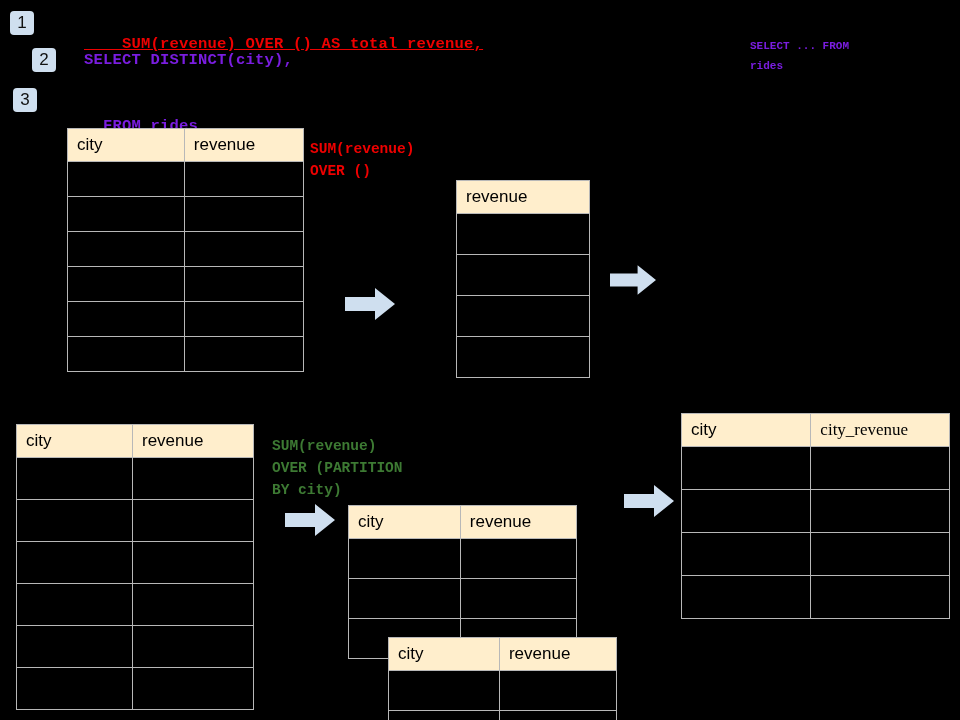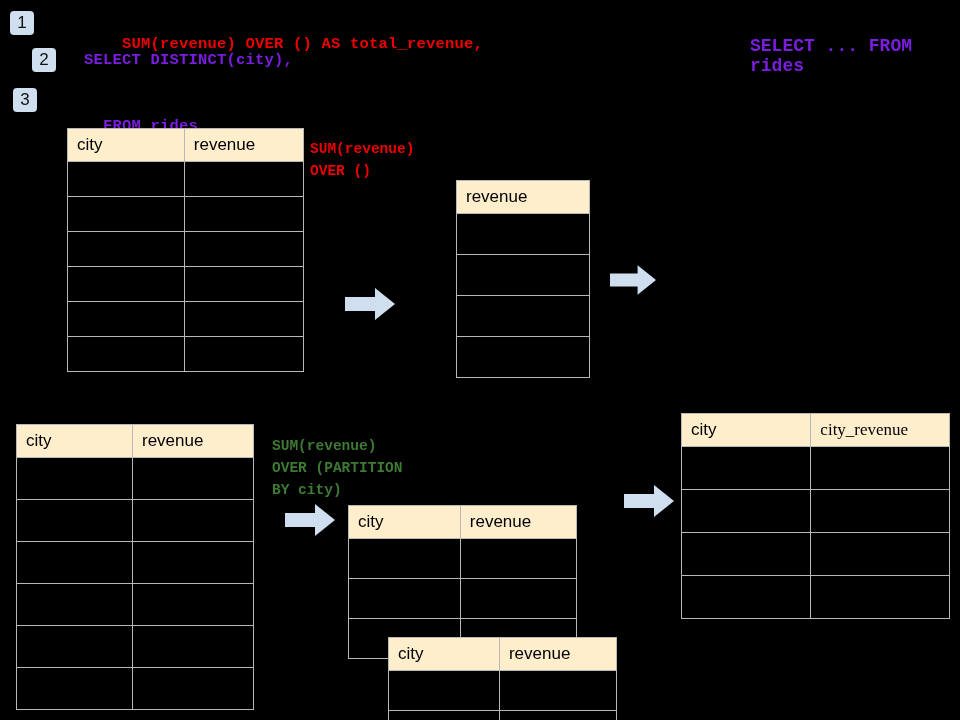--- a/index.html
+++ b/index.html
@@ -26,7 +26,7 @@
     letter-spacing:.2px;
   }
   .c-purple{color:#7a1de0;margin-top:38px;}
-  .c-red{color:#ee0000;}
+  .c-red{color:#ee0000;text-decoration:underline;}
   .c-green{color:#3d7a33;}
 
   .note{

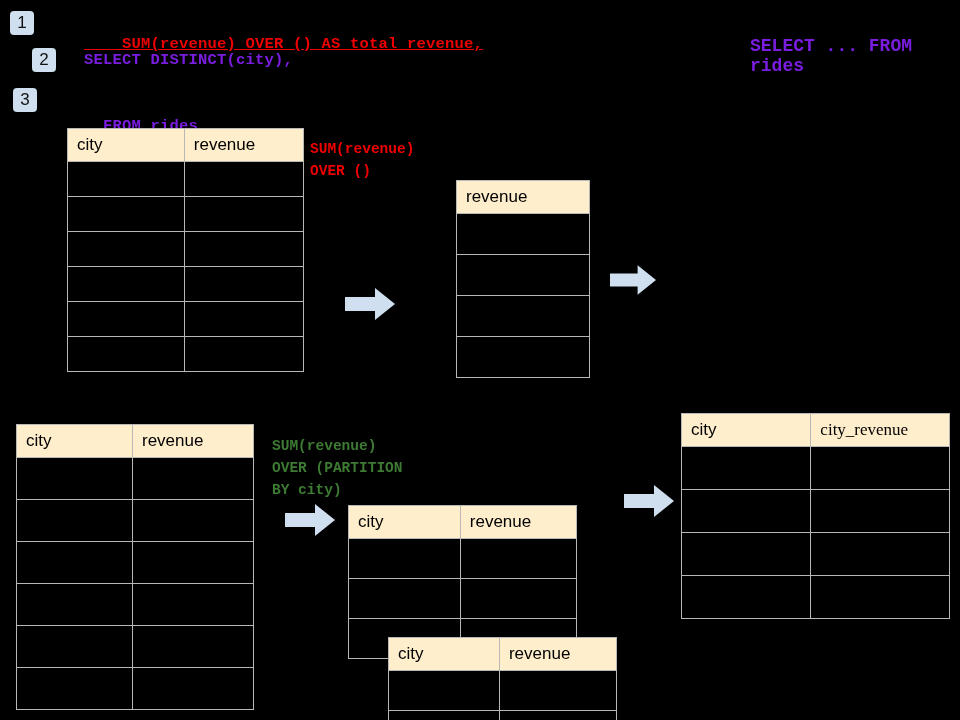--- a/index.html
+++ b/index.html
@@ -36,7 +36,7 @@
   }
   .note.red{color:#ee0000;}
   .note.green{color:#3d7a33;}
-  .note.purple{color:#7a1de0;font-size:18px;line-height:20px;}
+  .note.purple{color:#7a1de0;font-size:11px;line-height:20px;}
 
   
   .tbl{position:absolute;border-collapse:collapse;background:#7f1d1d;}

